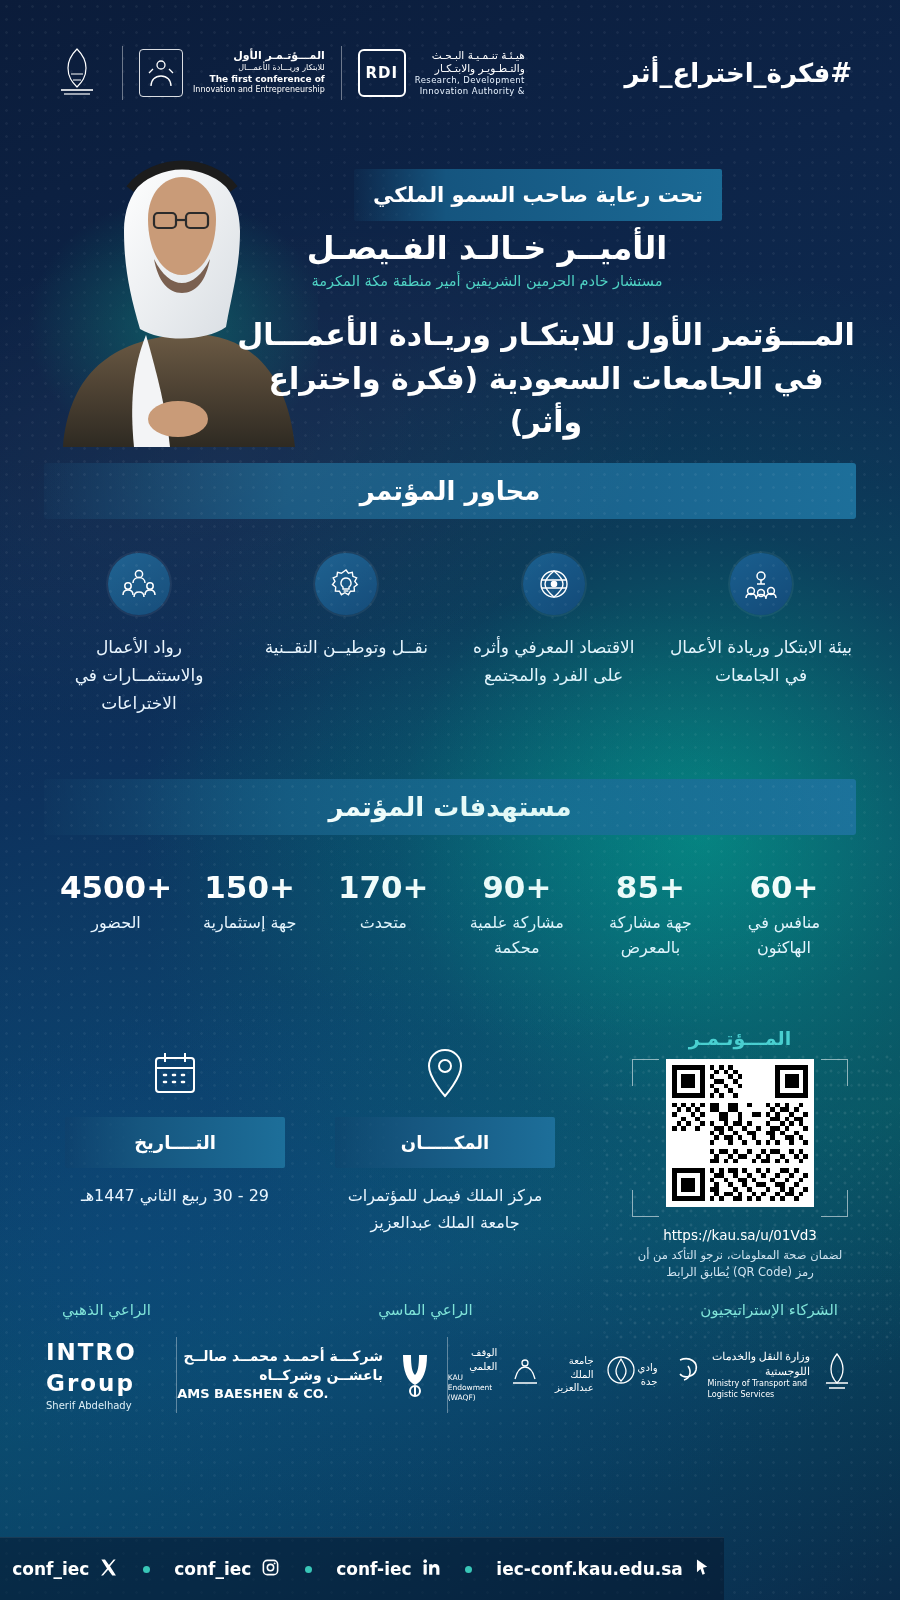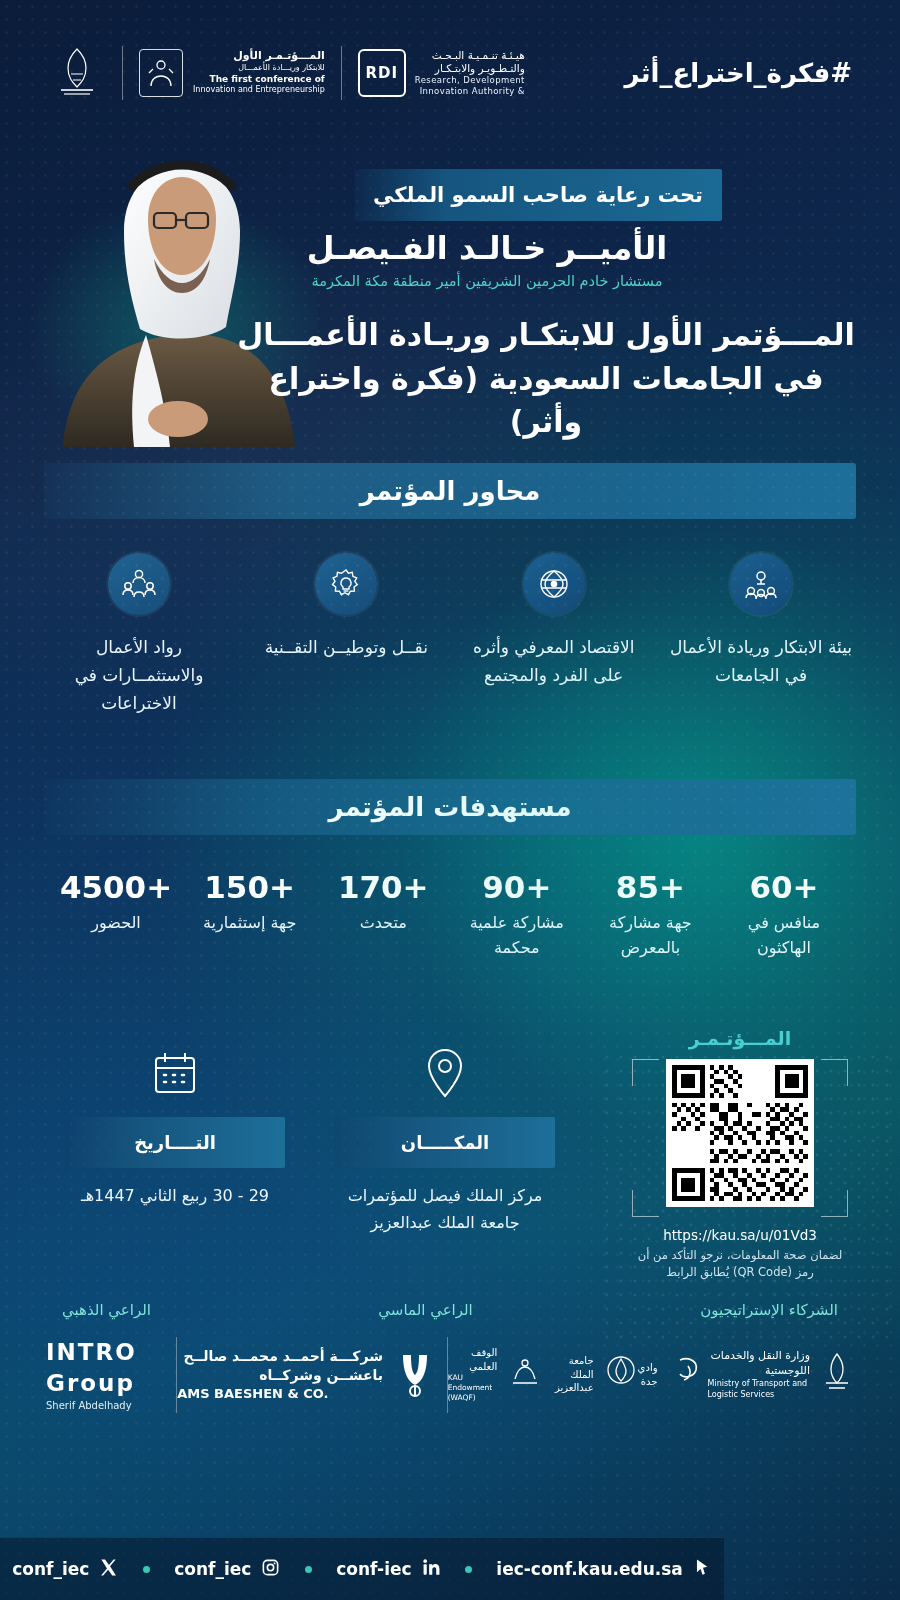--- a/index.html
+++ b/index.html
@@ -373,7 +373,7 @@
   .ams .en { font-size: 13px; font-weight: bold; direction: ltr; }
   .waqf .ar { font-size: 10px; }
   .waqf .en { font-size: 7.5px; direction: ltr;}
-  .mot .ar { font-size: 11px; }
+  .mot .ar { font-size: 11px; font-family: Liberation Serif, serif; }
   .mot .en { font-size: 8px; direction: ltr; }
 
   

